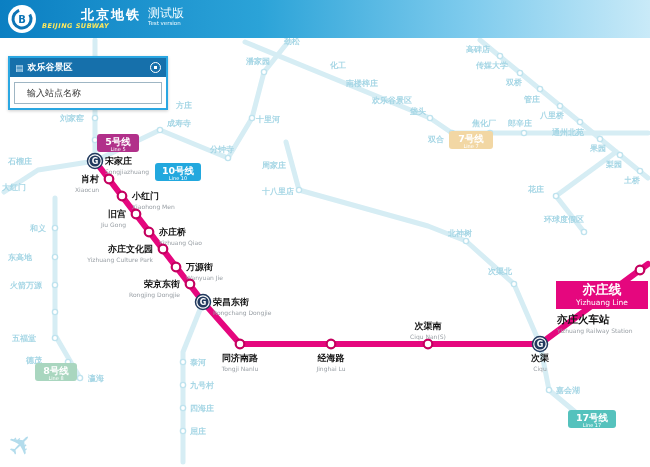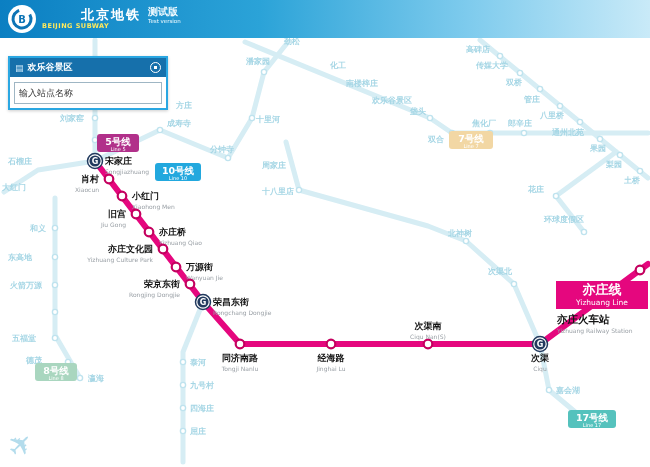--- a/index.html
+++ b/index.html
@@ -16,7 +16,7 @@
   .app-title{font-size:13px;font-weight:bold;letter-spacing:2px;margin-left:39px;}
   .app-subtitle{font-size:6.5px;color:#ffe95c;font-weight:bold;letter-spacing:.5px;}
   .version-block{margin-left:7px;color:#f2fbff;line-height:1.2;align-self:flex-start;margin-top:6px;}
-  .version-label{font-size:10px;font-weight:bold;}
+  .version-label{font-size:12px;font-weight:normal;}
   .version-sublabel{font-size:5.5px;}
   .search-panel{position:absolute;top:56px;left:8px;width:156px;background:#fff;z-index:4;
                 border:2px solid #2aa7e2;box-shadow:0 1px 3px rgba(0,0,0,.2);}

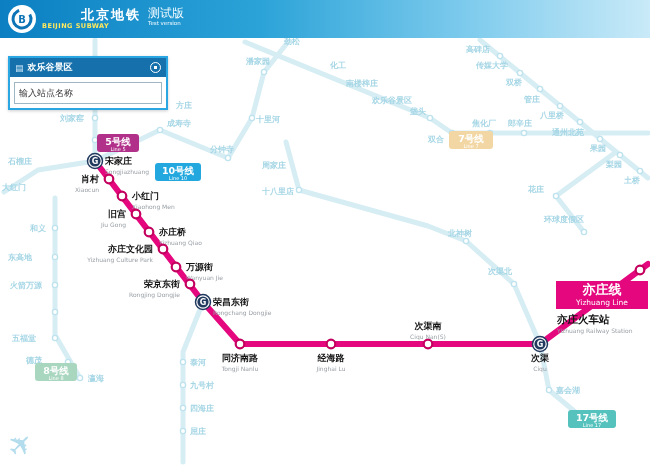--- a/index.html
+++ b/index.html
@@ -14,7 +14,7 @@
         align-items:center;justify-content:center;flex:0 0 auto;}
   .title-block{margin-left:6px;color:#fff;line-height:1.1;}
   .app-title{font-size:13px;font-weight:bold;letter-spacing:2px;margin-left:39px;}
-  .app-subtitle{font-size:6.5px;color:#ffe95c;font-weight:bold;letter-spacing:.5px;}
+  .app-subtitle{font-size:6.5px;color:#ffe95c;font-weight:bold;letter-spacing:.5px;font-style:italic;}
   .version-block{margin-left:7px;color:#f2fbff;line-height:1.2;align-self:flex-start;margin-top:6px;}
   .version-label{font-size:12px;font-weight:normal;}
   .version-sublabel{font-size:5.5px;}

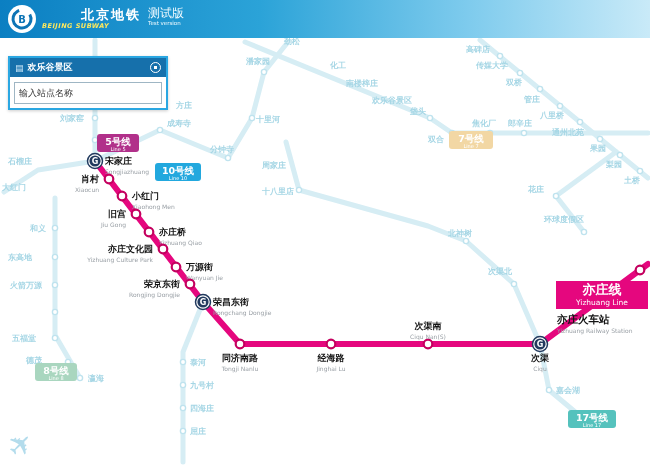--- a/index.html
+++ b/index.html
@@ -27,7 +27,7 @@
                box-sizing:border-box;background:radial-gradient(circle,#fff 0 1.5px,transparent 1.6px);}
   .search-body{padding:4px;}
   .search-body input{width:100%;box-sizing:border-box;height:22px;border:1px solid #9fb6c4;
-                     font-size:9px;padding:0 4px;color:#222;font-family:"DejaVu Sans",sans-serif;}
+                     font-size:9px;padding:0 12px;color:#222;font-family:"DejaVu Sans",sans-serif;}
   .search-body input::placeholder{color:#333;opacity:1;}
 </style>
 </head>

